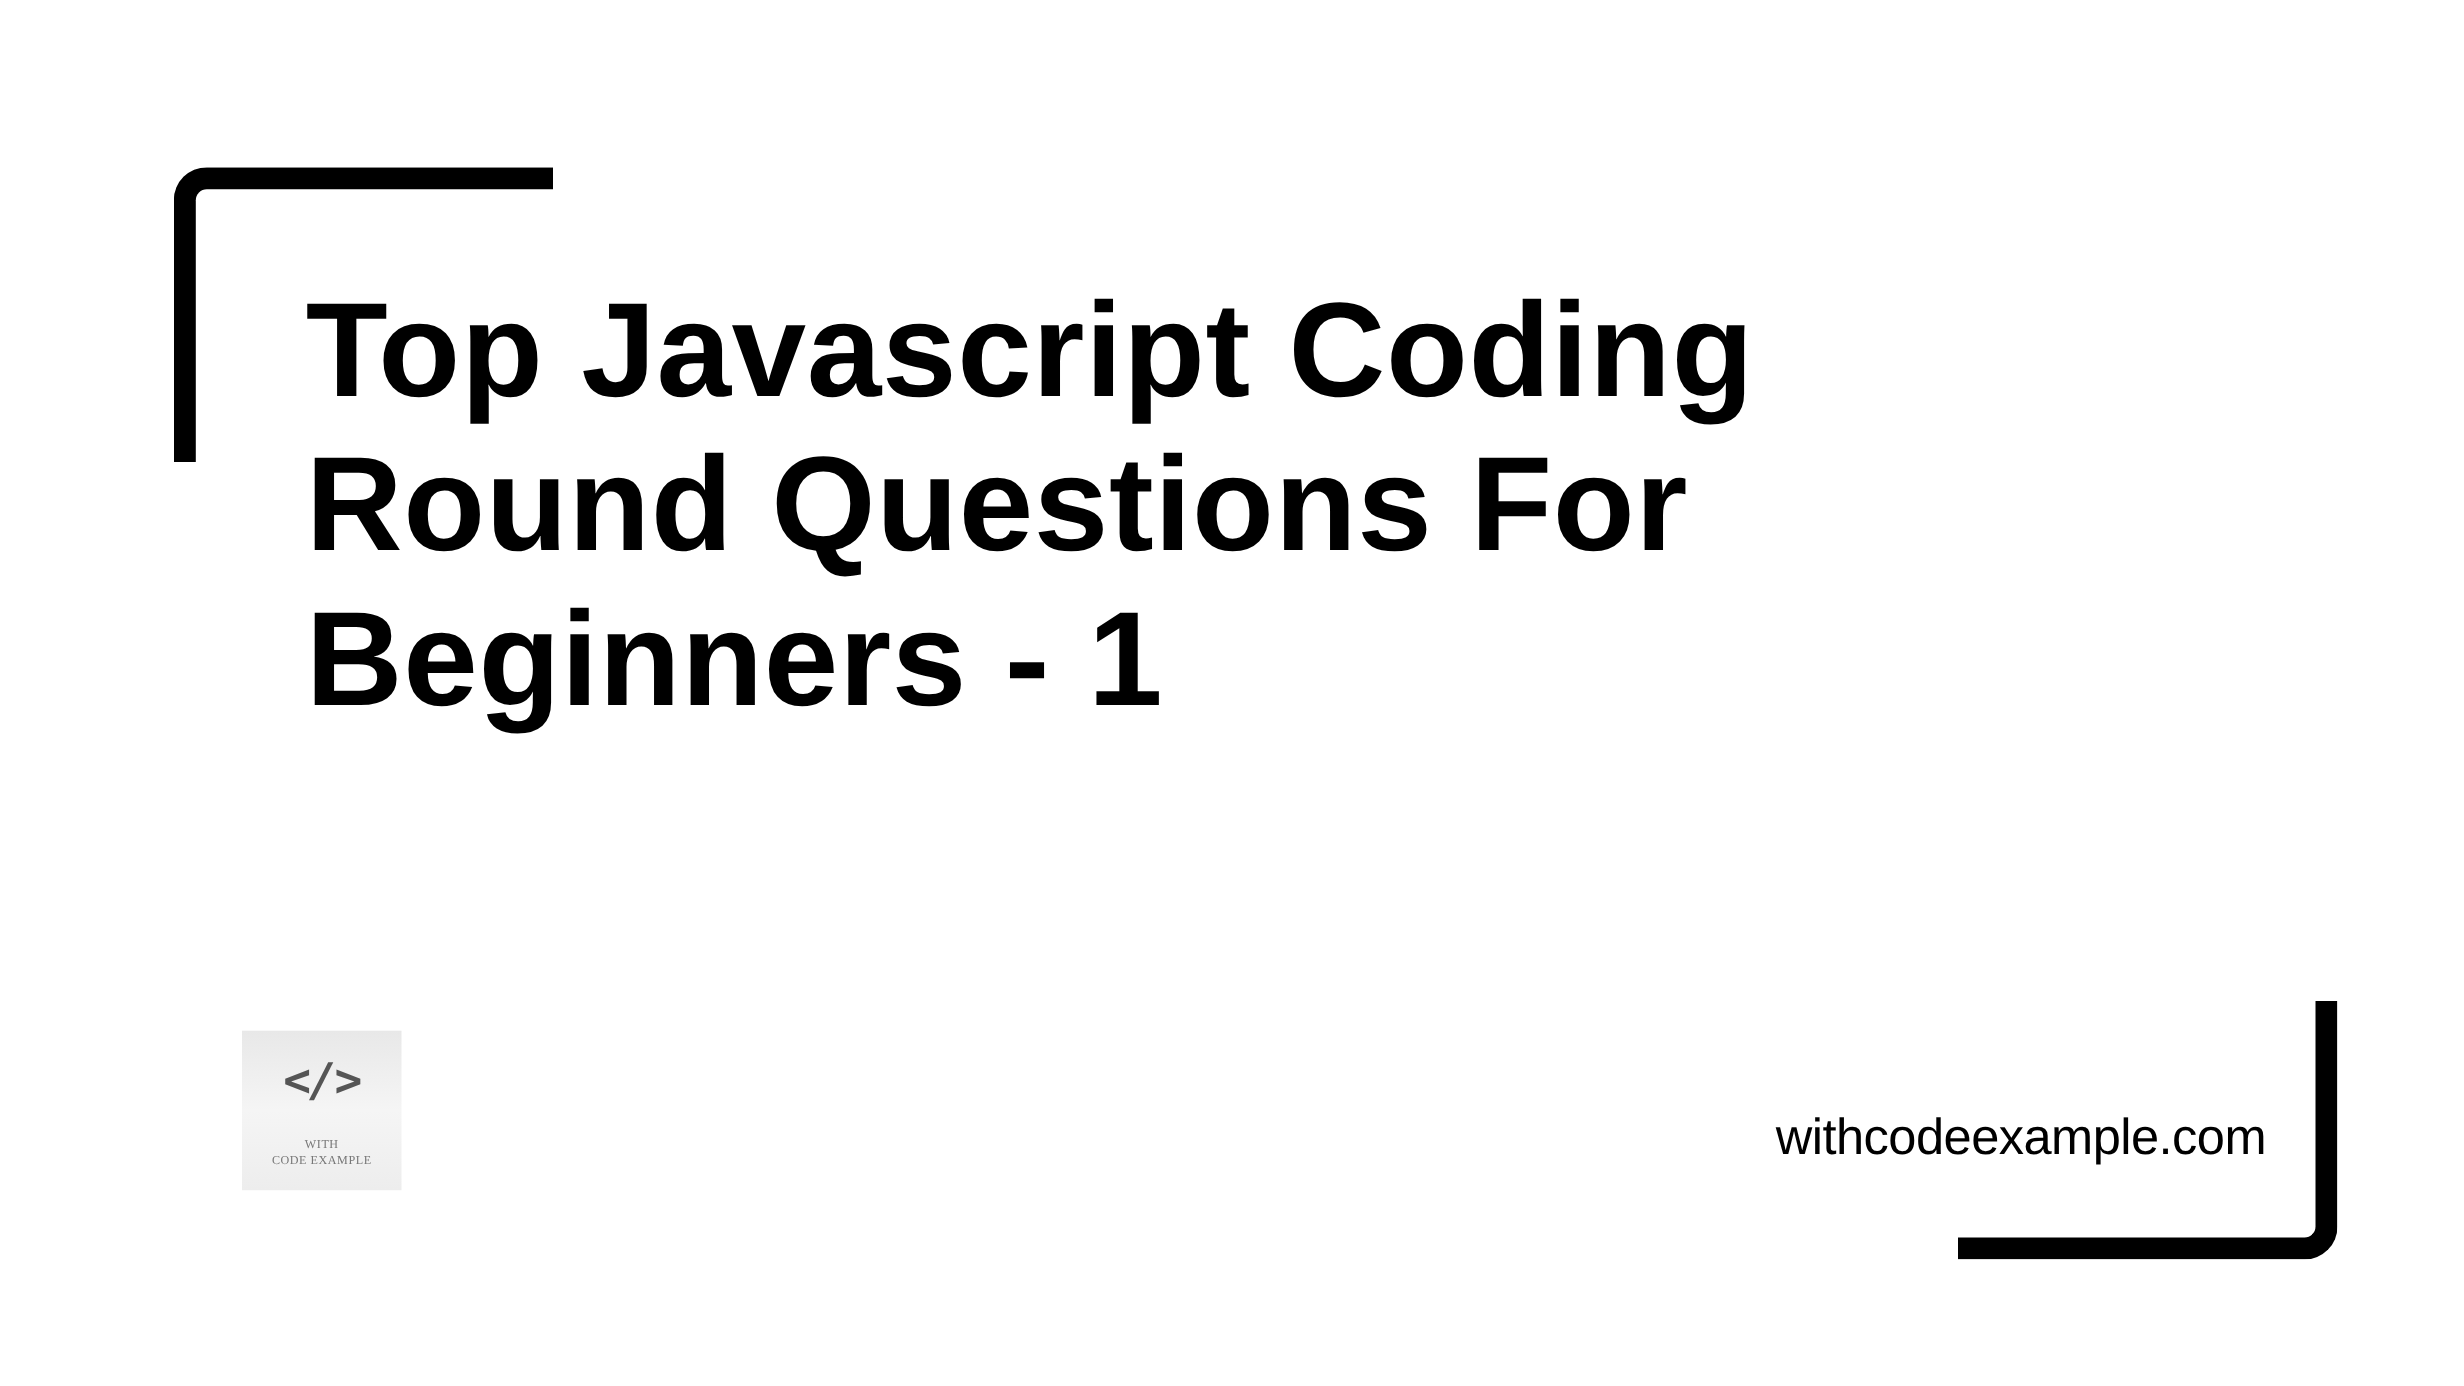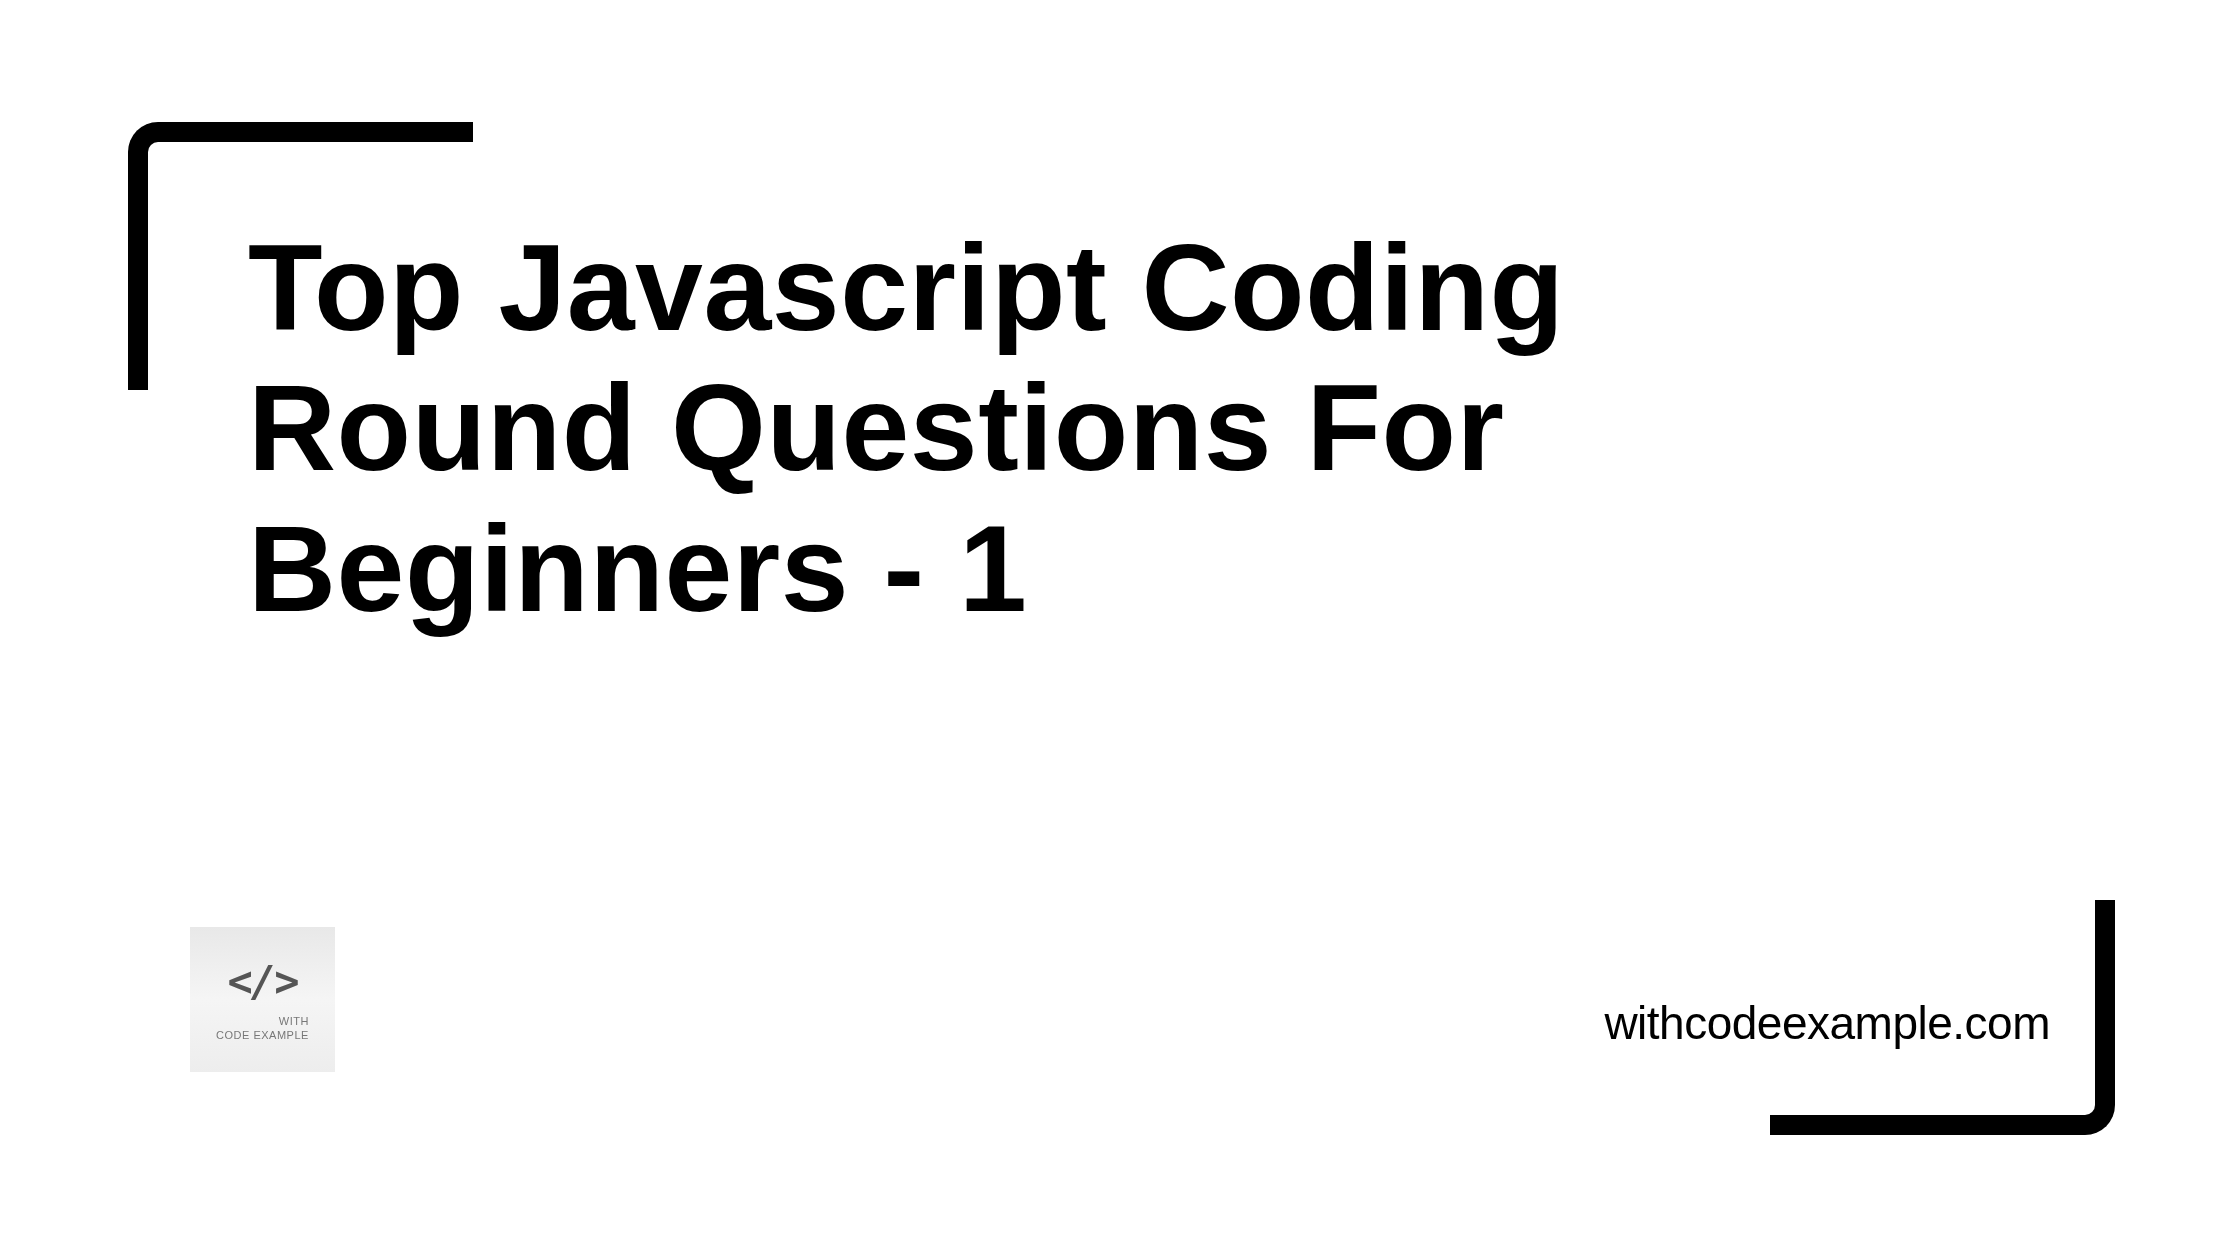--- a/index.html
+++ b/index.html
@@ -3,7 +3,7 @@
   <meta charset="utf-8">
   <style>
     * {
-      margin: 0;
+      margin: 10px;
       padding: 0;
       box-sizing: border-box;
     }

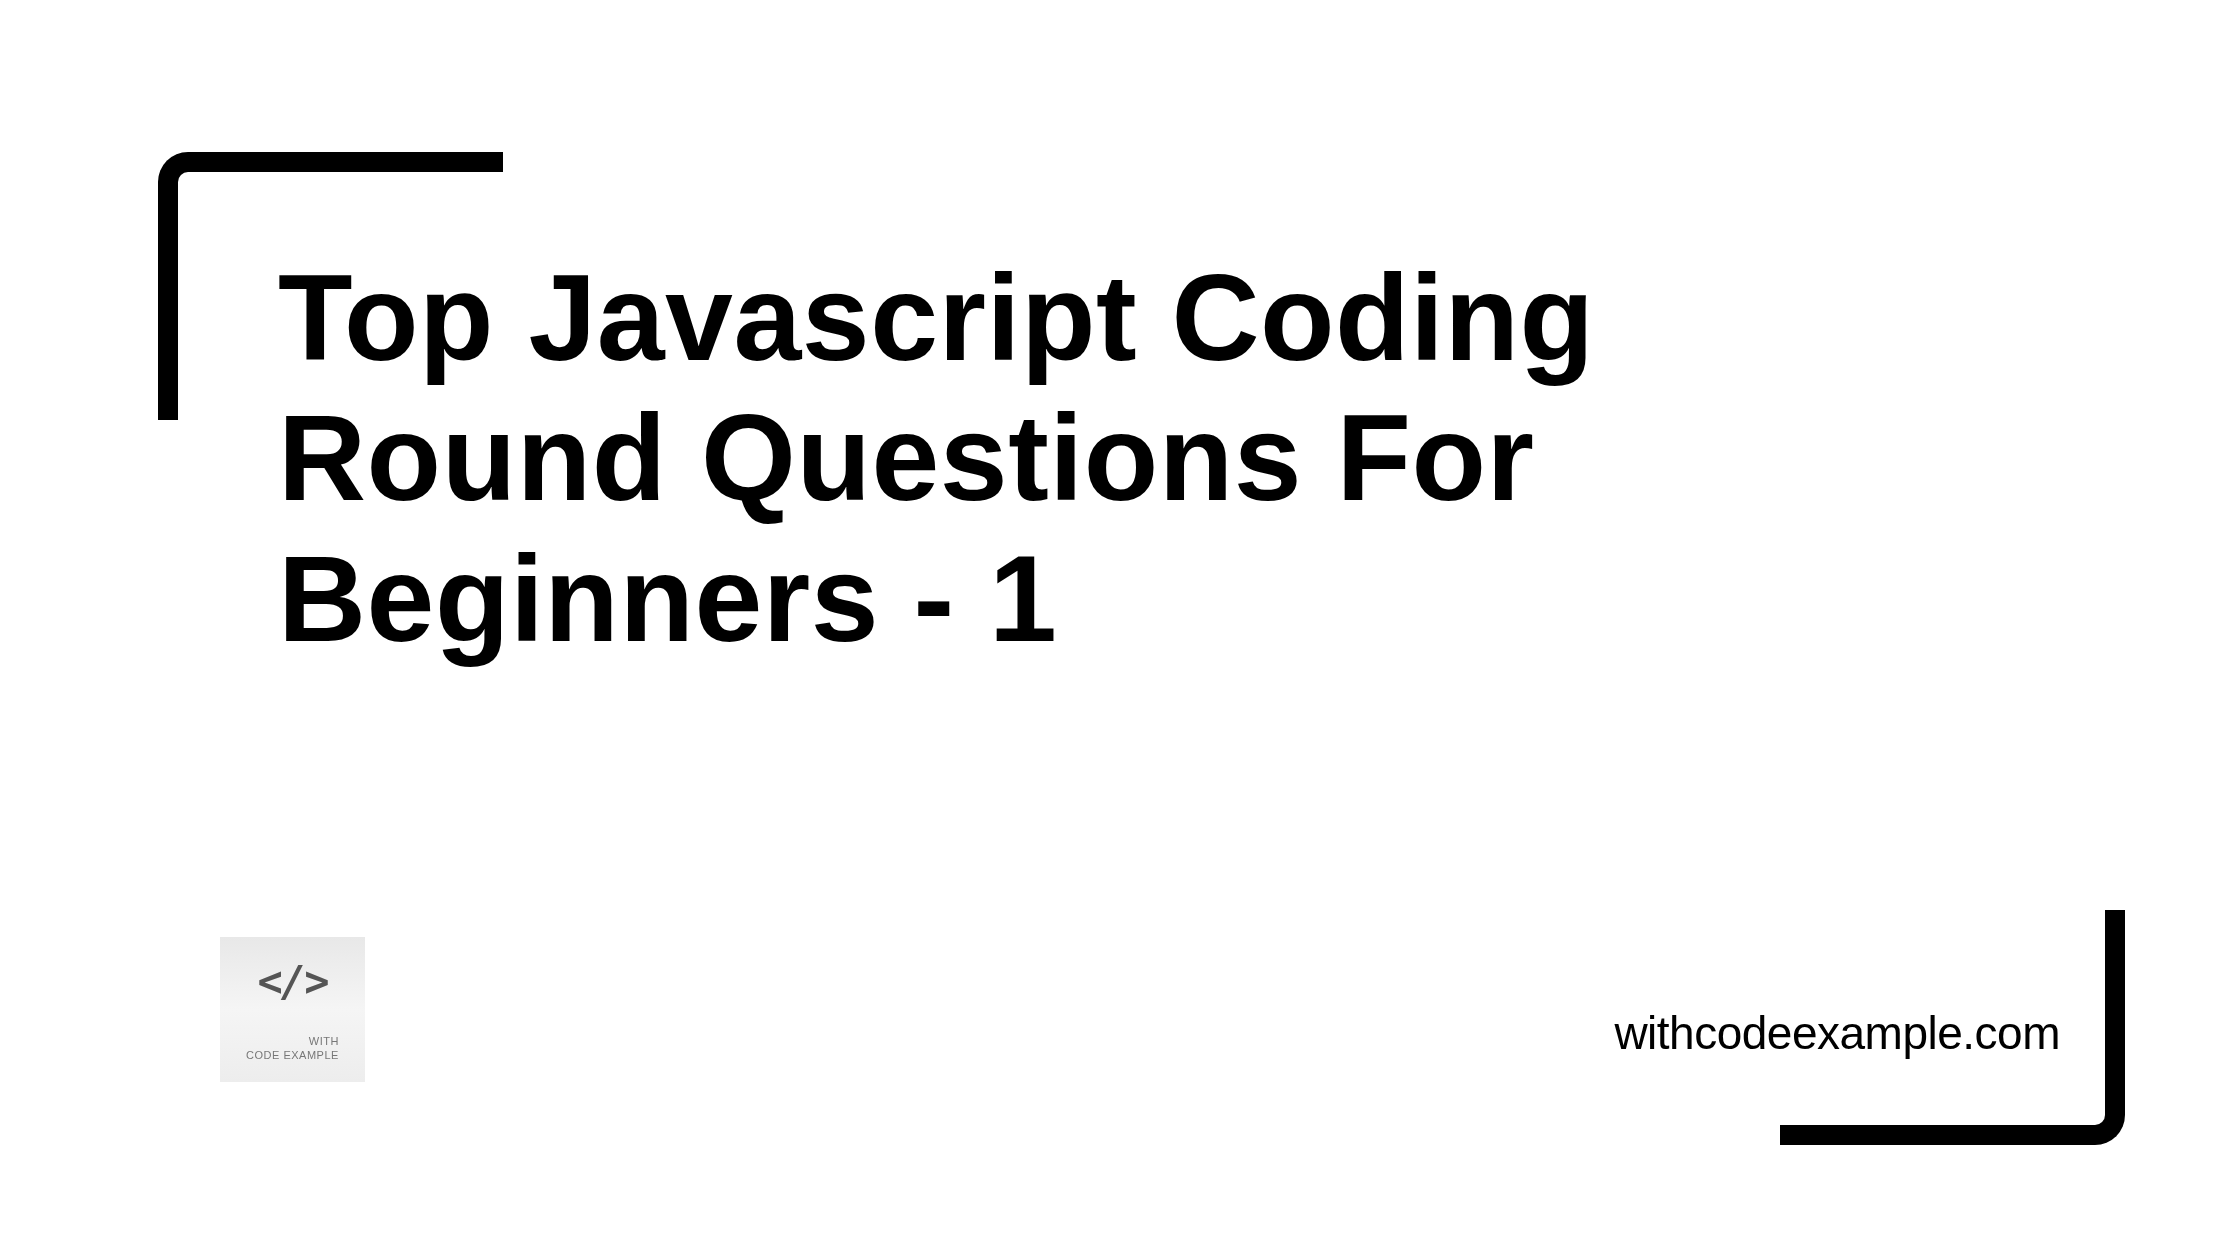--- a/index.html
+++ b/index.html
@@ -70,9 +70,10 @@
     .logo-text {
       font-size: 11px;
       color: #777;
-      text-align: right;
+      text-align: center;
       line-height: 1.3;
       letter-spacing: 0.5px;
+      font-family: Liberation Serif, serif;
     }
     .website {
       position: absolute;

